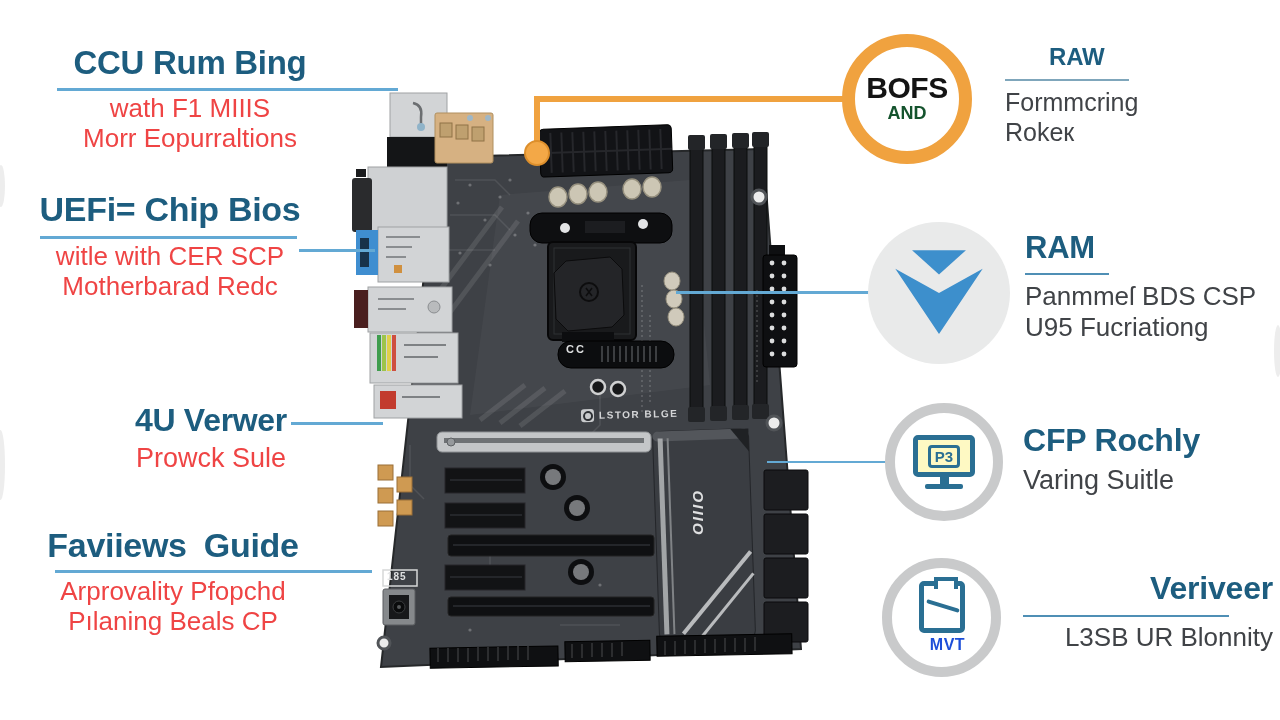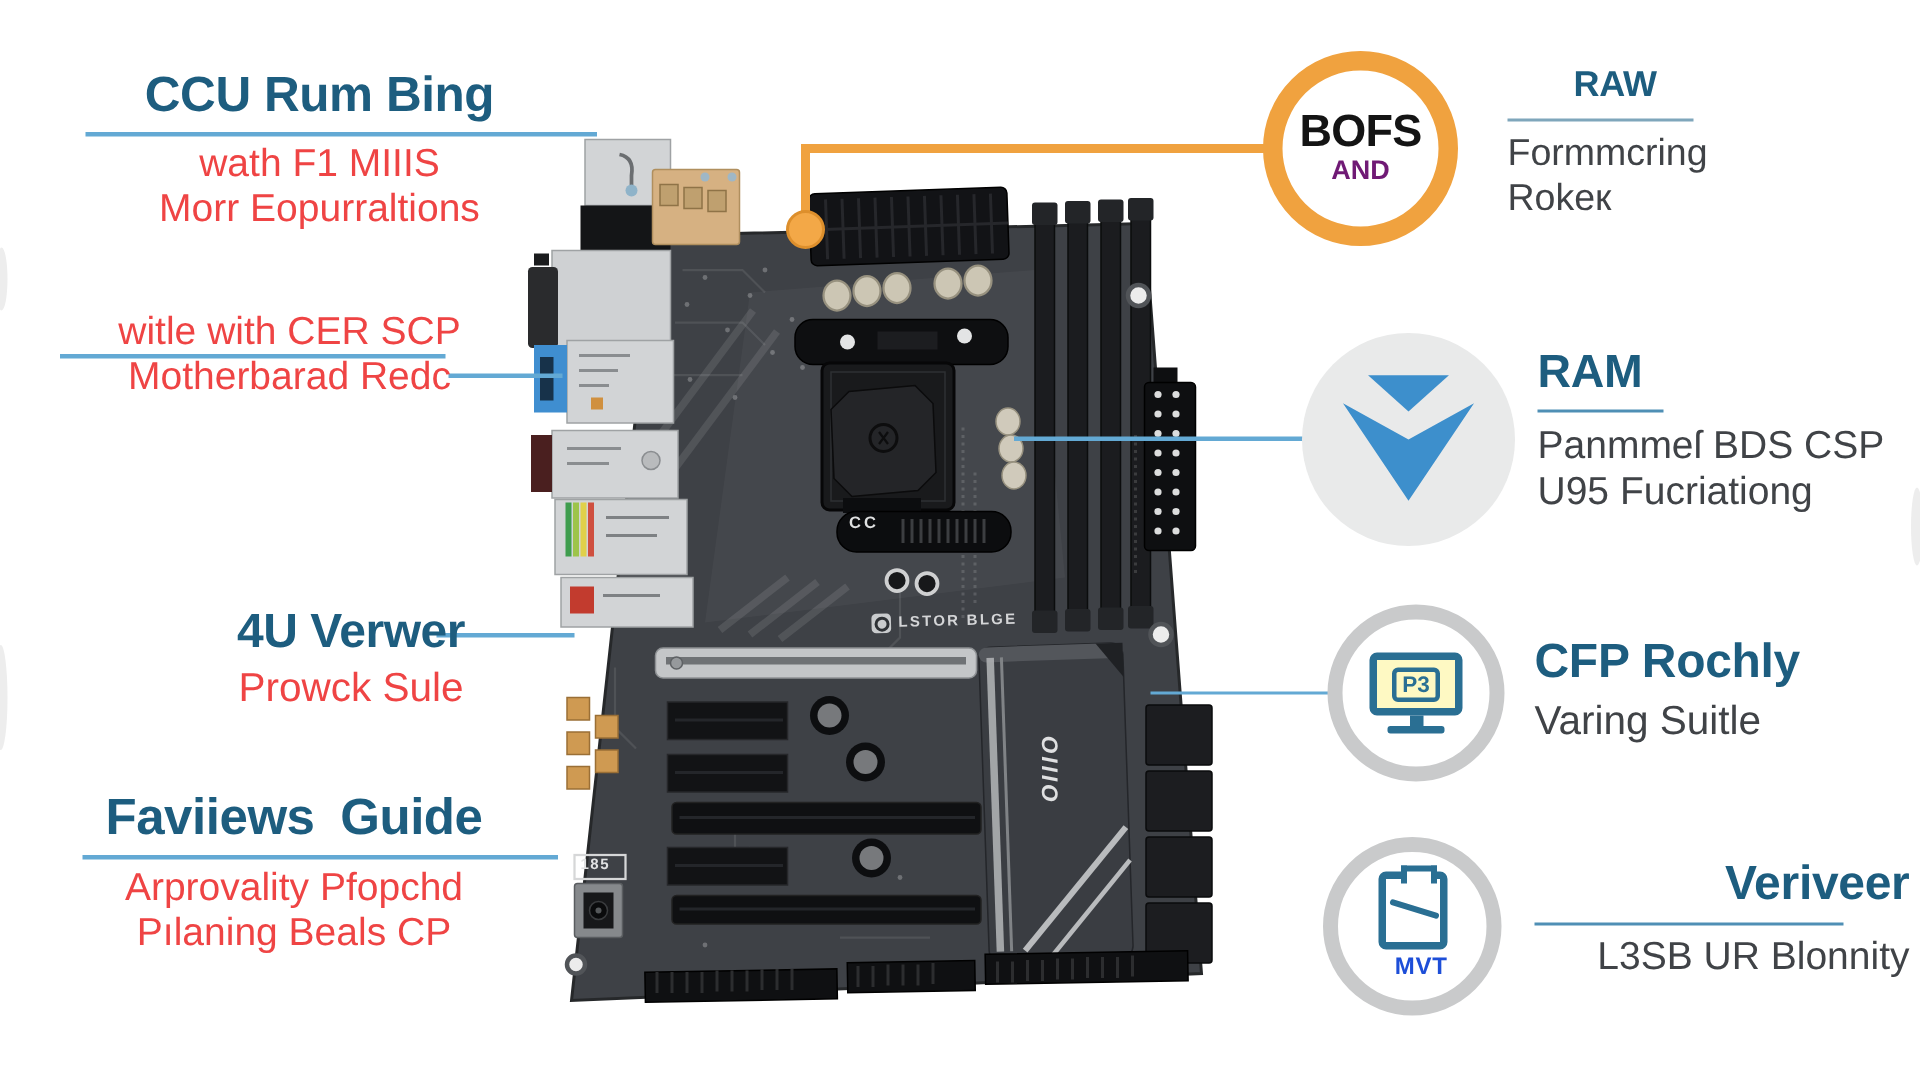--- a/index.html
+++ b/index.html
@@ -7,7 +7,7 @@
           font-family:"Liberation Sans","DejaVu Sans",sans-serif;}
   .abs{position:absolute;}
   
-  .lgroup{position:absolute;text-align:center;margin-left:23px;}
+  .lgroup{position:absolute;text-align:center;}
   .lgroup .title{font-weight:800;color:#1d5d7f;letter-spacing:-.3px;line-height:1.05;}
   .lgroup .sub{color:#ef4444;line-height:1.16;font-weight:400;}
   .rgroup{position:absolute;text-align:left;}

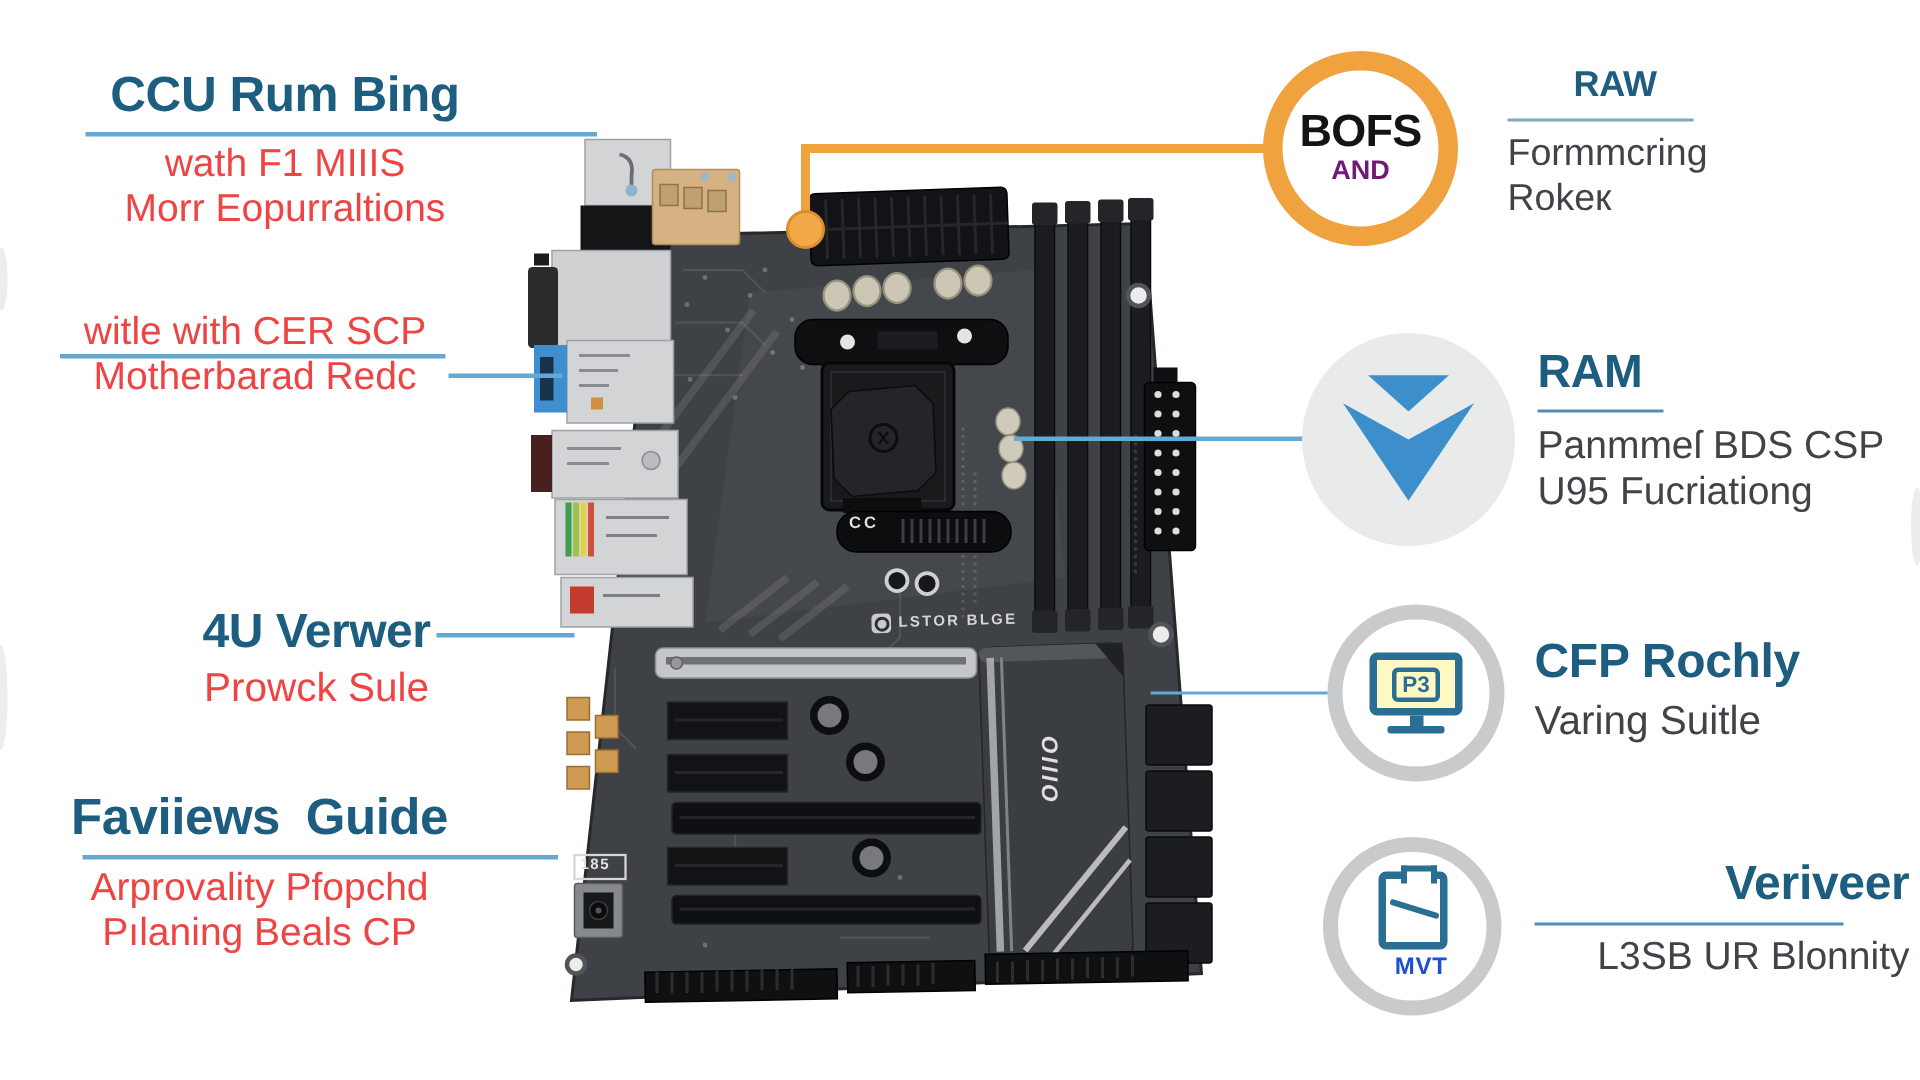--- a/index.html
+++ b/index.html
@@ -24,7 +24,7 @@
                background:#fff;border:13px solid #f0a23f;box-sizing:border-box;
                display:flex;flex-direction:column;align-items:center;justify-content:center;}
   .bofs-circle .l1{font-size:30px;font-weight:800;color:#141414;letter-spacing:-.5px;line-height:1;}
-  .bofs-circle .l2{font-size:18px;font-weight:700;color:#701a75;line-height:1.2;}
+  .bofs-circle .l2{font-size:18px;font-weight:700;color:#14532d;line-height:1.2;}
   
   .gray-circle{position:absolute;border-radius:50%;box-sizing:border-box;display:flex;align-items:center;justify-content:center;}
   .ram-circle{left:868px;top:222px;width:142px;height:142px;background:#e9eaea;}

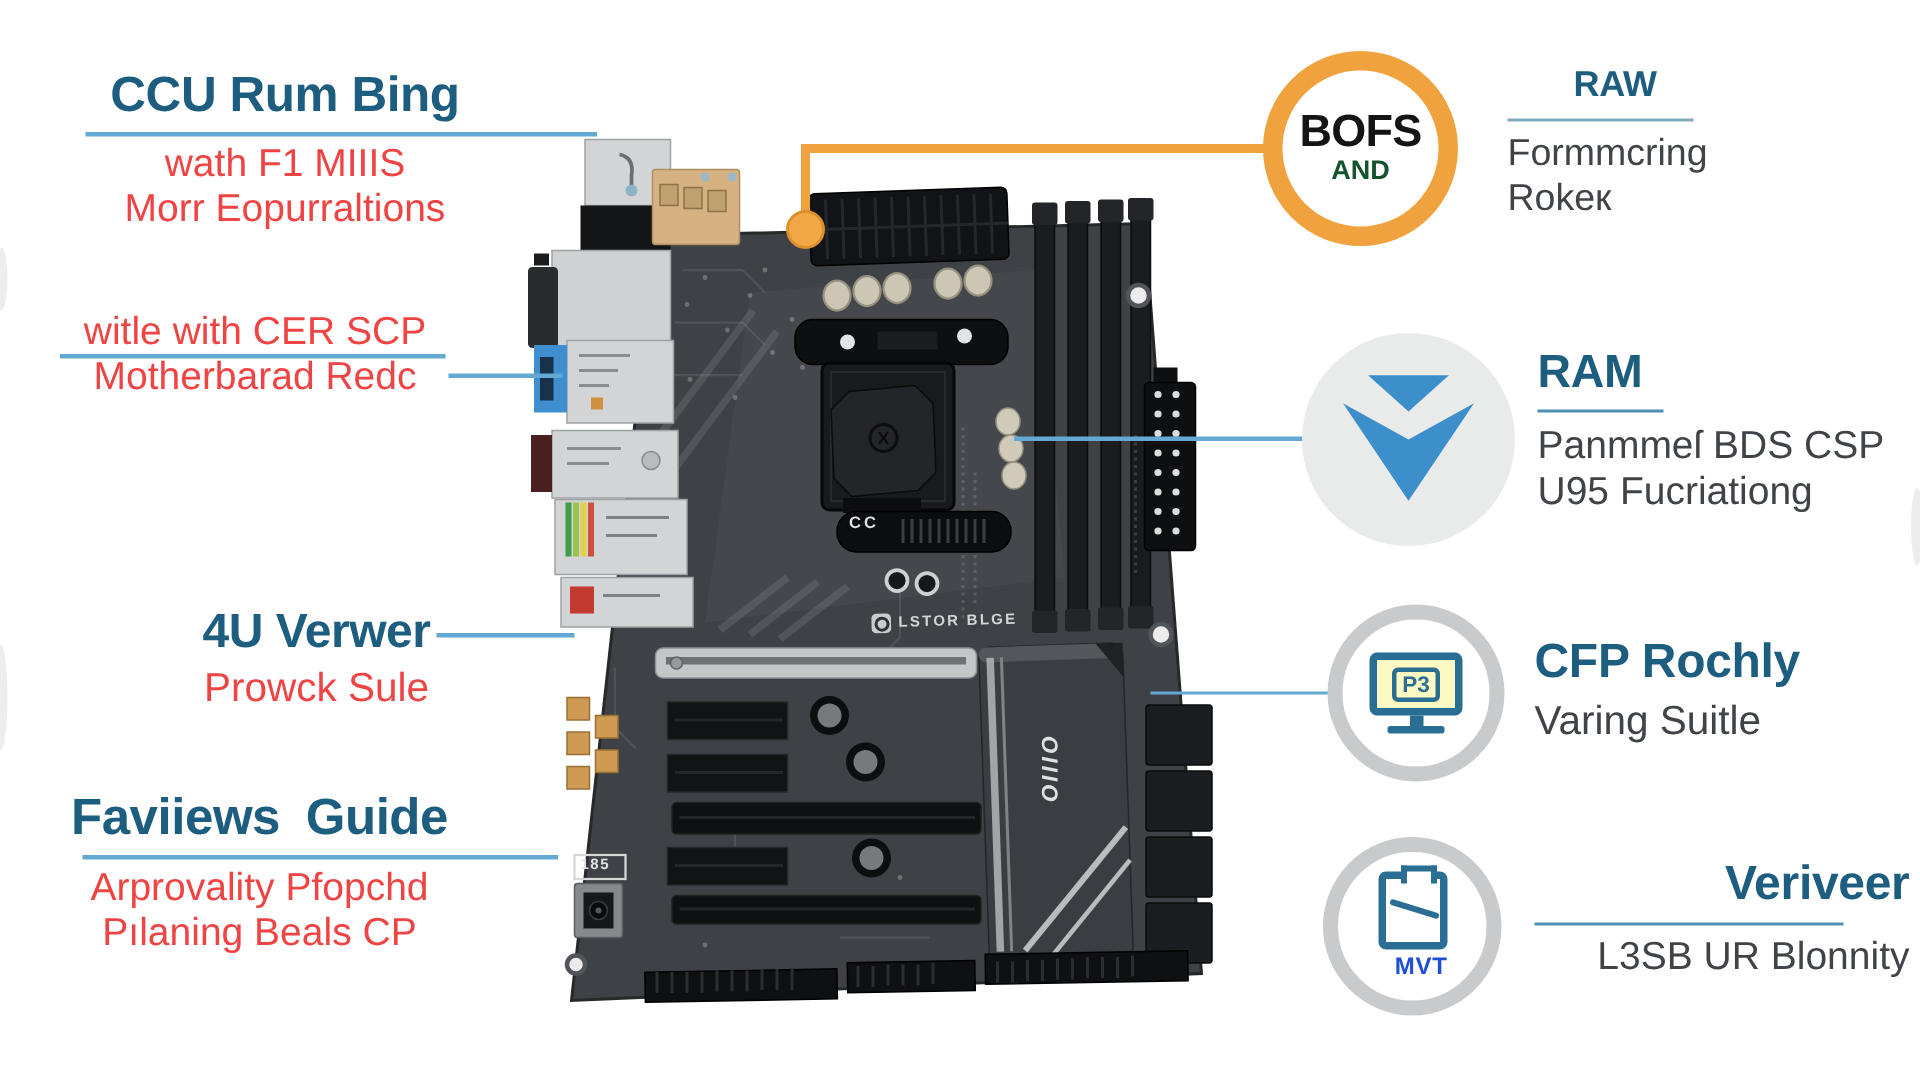--- a/index.html
+++ b/index.html
@@ -398,6 +398,7 @@
   </div>
 
   <div class="lgroup" style="left:25px;top:192px;width:290px;">
+    <div class="title" style="font-size:34px;">UEFi= Chip Bios</div>
     <div class="sub" style="font-size:26px;margin-top:13px;">witle with CER SCP</div>
     <div class="sub" style="font-size:26px;">Motherbarad Redc</div>
   </div>

